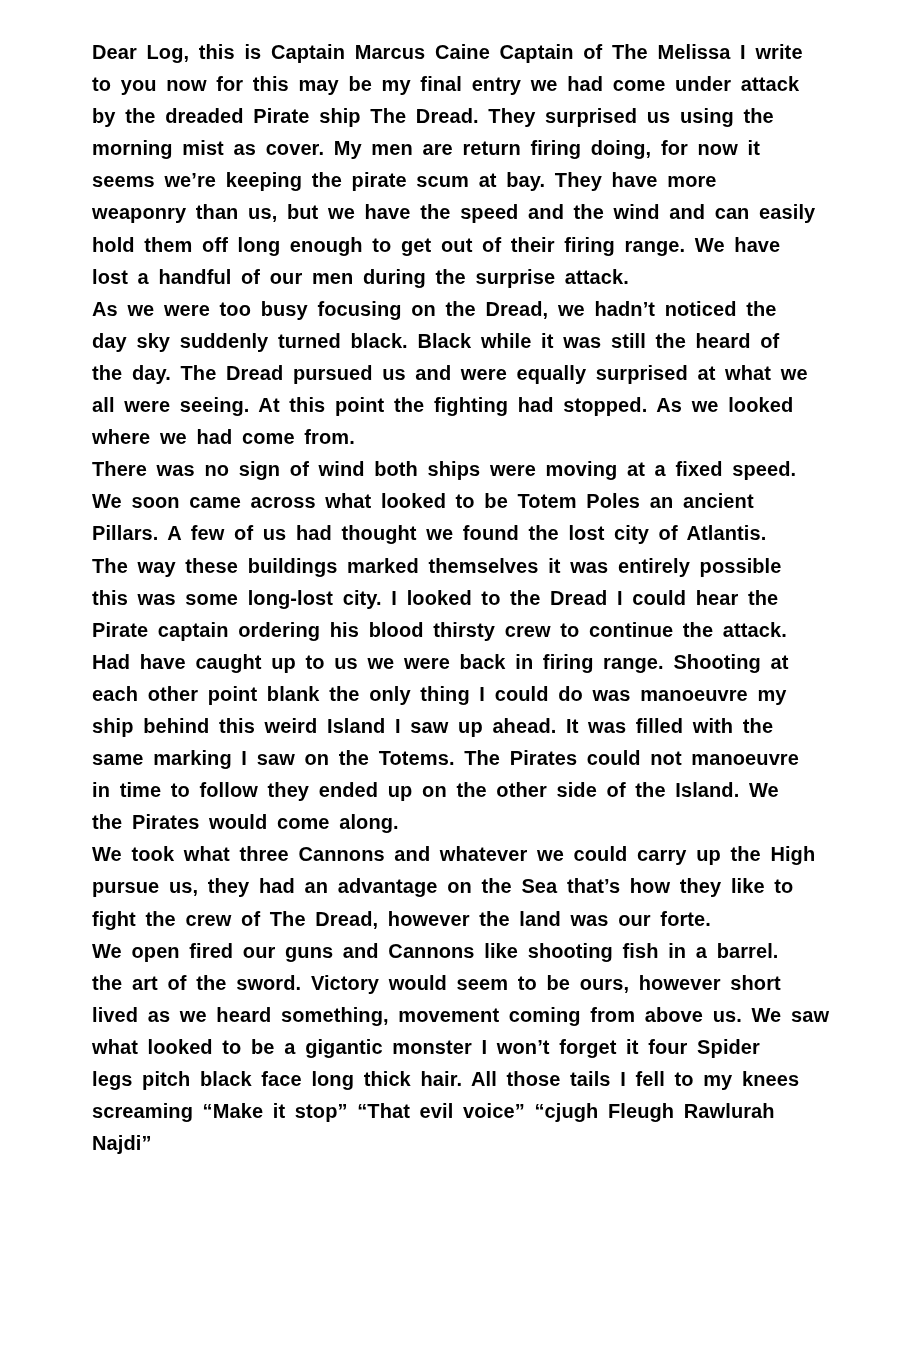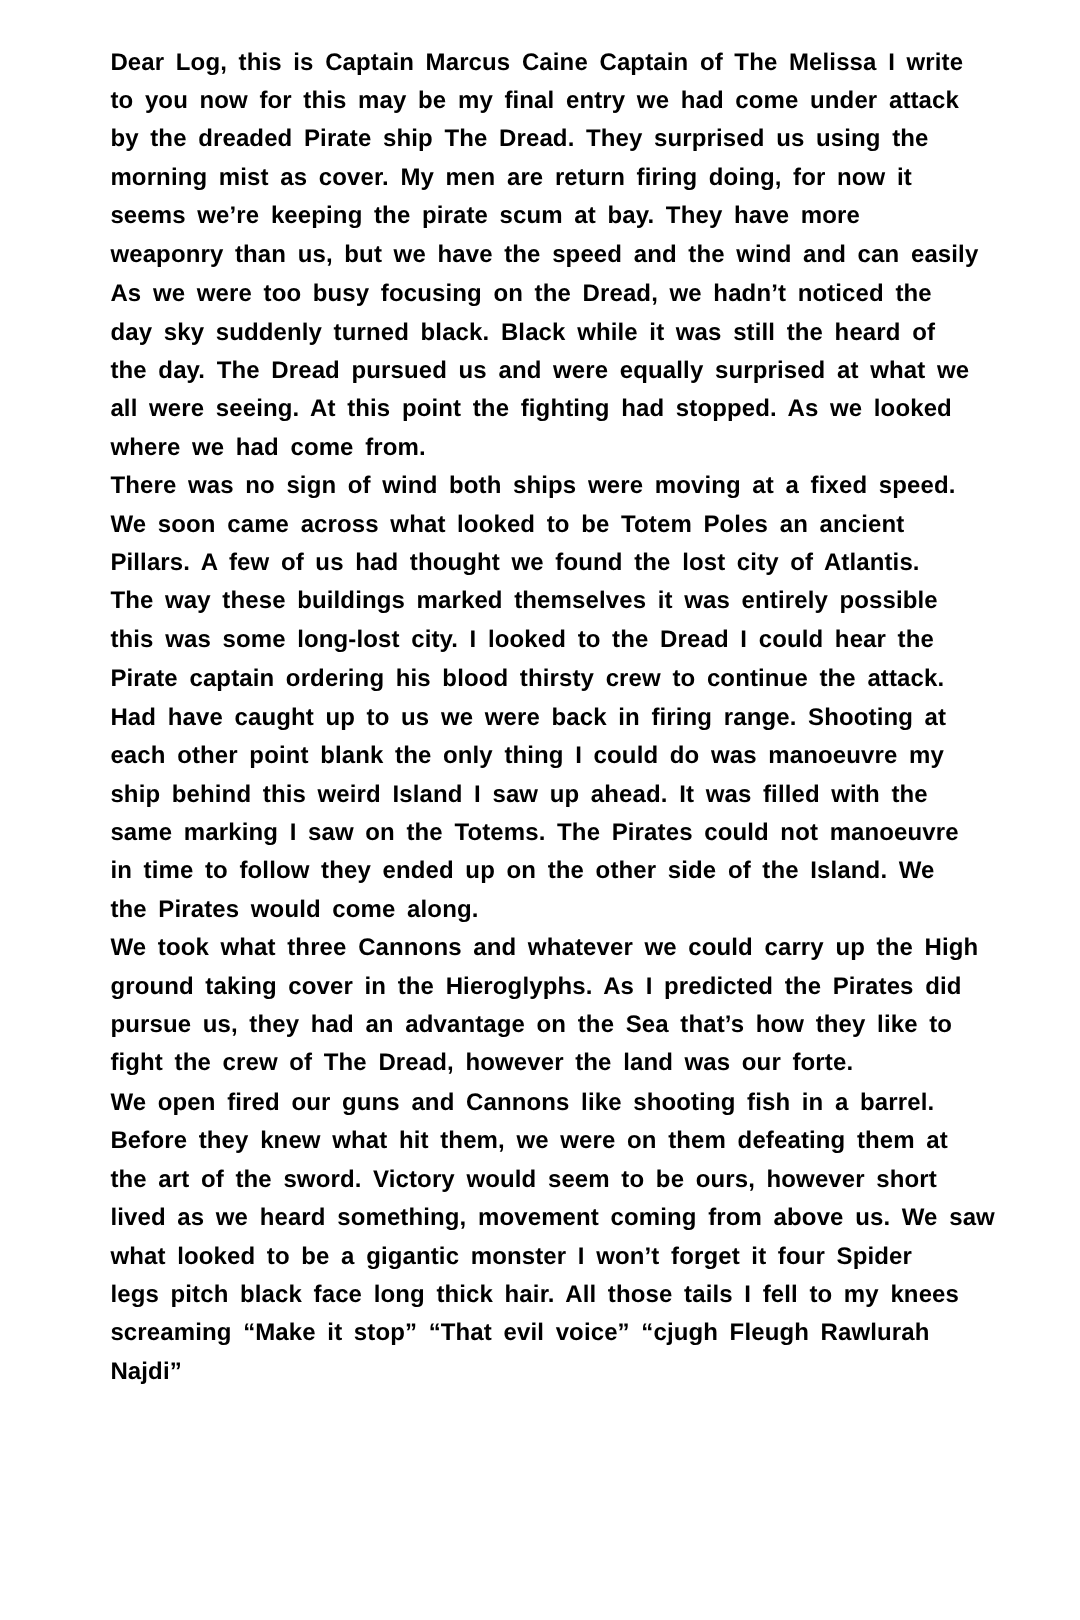--- a/index.html
+++ b/index.html
@@ -49,6 +49,7 @@
       <div class="line">morning mist as cover. My men are return firing doing, for now it</div>
       <div class="line">seems we’re keeping the pirate scum at bay. They have more</div>
       <div class="line">weaponry than us, but we have the speed and the wind and can easily</div>
+      <div class="line">hold them off long enough to get out of their firing range. We have</div>
       <div class="line">As we were too busy focusing on the Dread, we hadn’t noticed the</div>
       <div class="line">day sky suddenly turned black. Black while it was still the heard of</div>
       <div class="line">the day. The Dread pursued us and were equally surprised at what we</div>

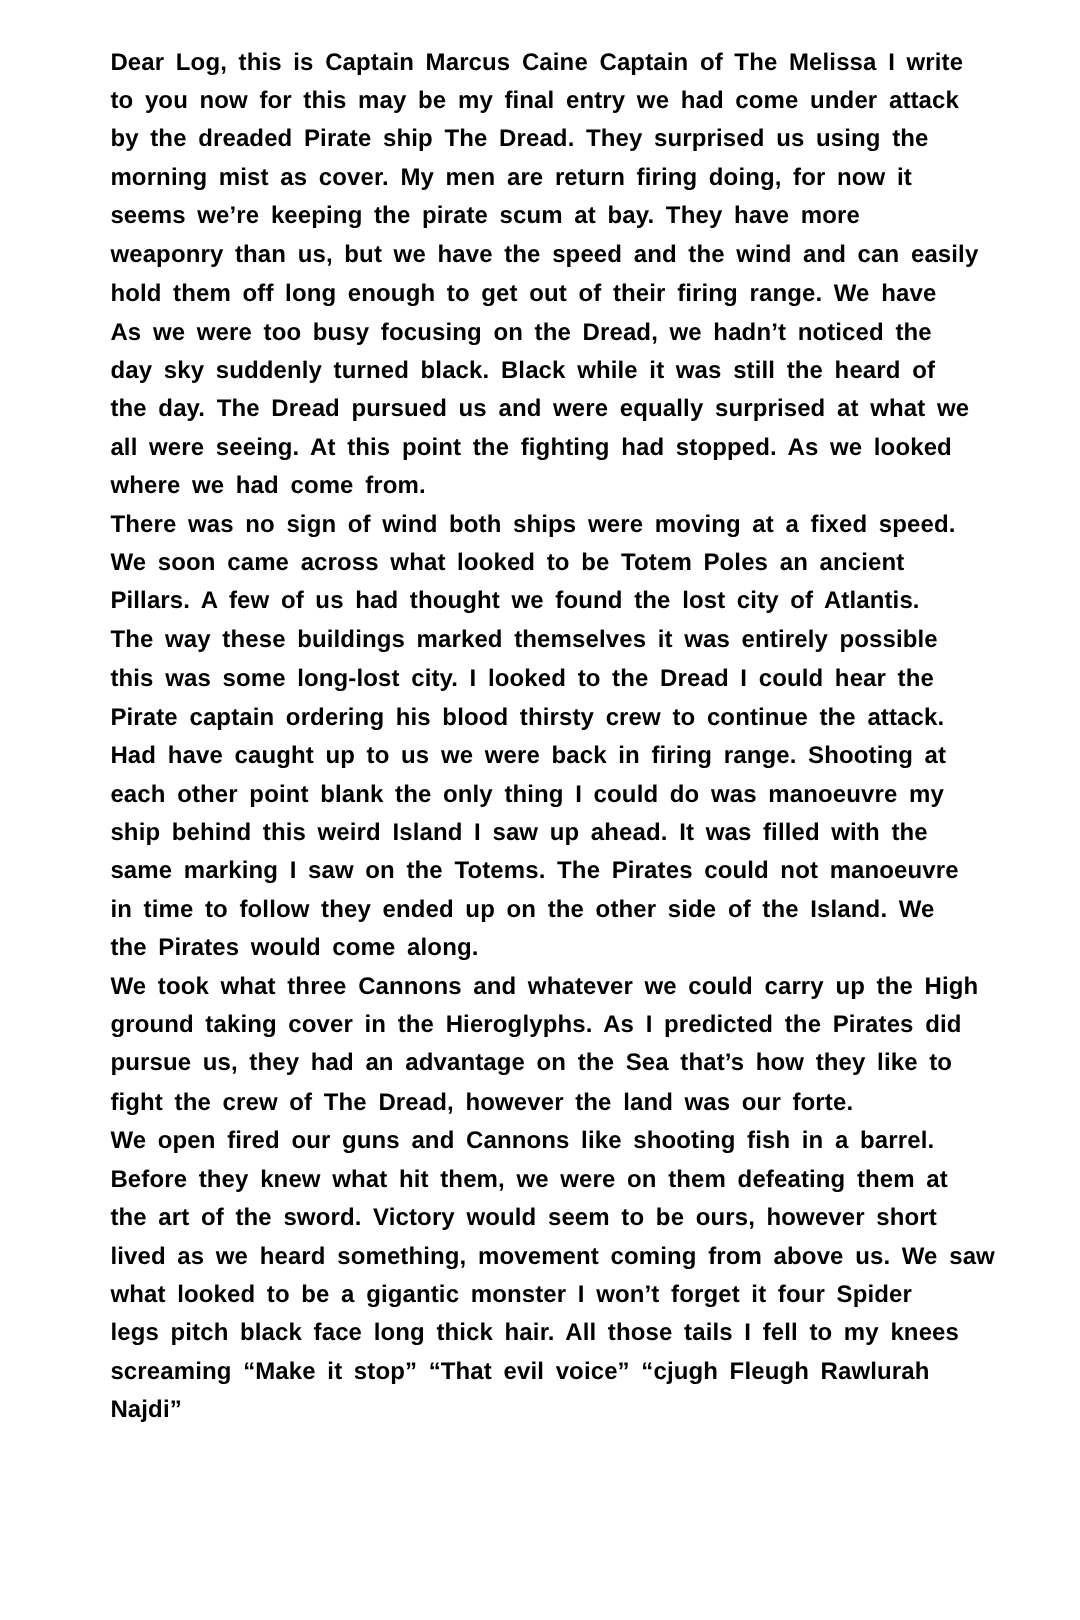--- a/index.html
+++ b/index.html
@@ -50,6 +50,7 @@
       <div class="line">seems we’re keeping the pirate scum at bay. They have more</div>
       <div class="line">weaponry than us, but we have the speed and the wind and can easily</div>
       <div class="line">hold them off long enough to get out of their firing range. We have</div>
+      <div class="line">lost a handful of our men during the surprise attack.</div>
       <div class="line">As we were too busy focusing on the Dread, we hadn’t noticed the</div>
       <div class="line">day sky suddenly turned black. Black while it was still the heard of</div>
       <div class="line">the day. The Dread pursued us and were equally surprised at what we</div>

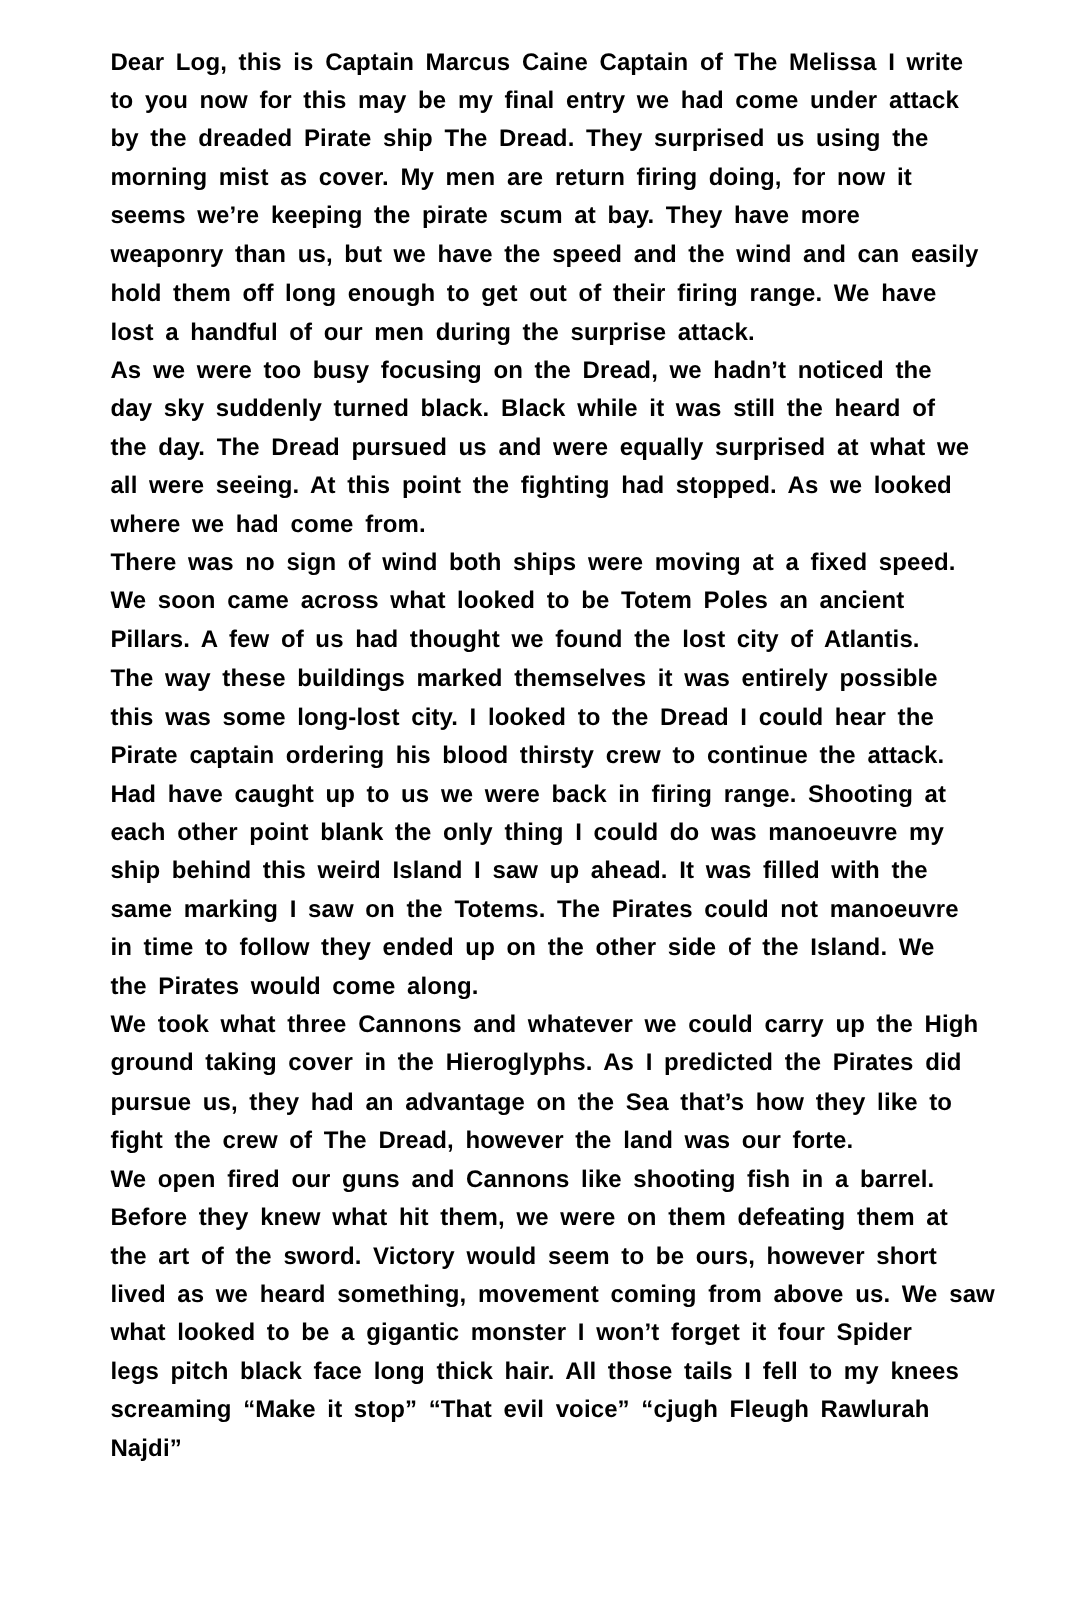--- a/index.html
+++ b/index.html
@@ -69,7 +69,6 @@
       <div class="line">in time to follow they ended up on the other side of the Island. We</div>
       <div class="line">the Pirates would come along.</div>
       <div class="line">We took what three Cannons and whatever we could carry up the High</div>
-      <div class="line">ground taking cover in the Hieroglyphs. As I predicted the Pirates did</div>
       <div class="line">pursue us, they had an advantage on the Sea that’s how they like to</div>
       <div class="line">fight the crew of The Dread, however the land was our forte.</div>
       <div class="line">We open fired our guns and Cannons like shooting fish in a barrel.</div>

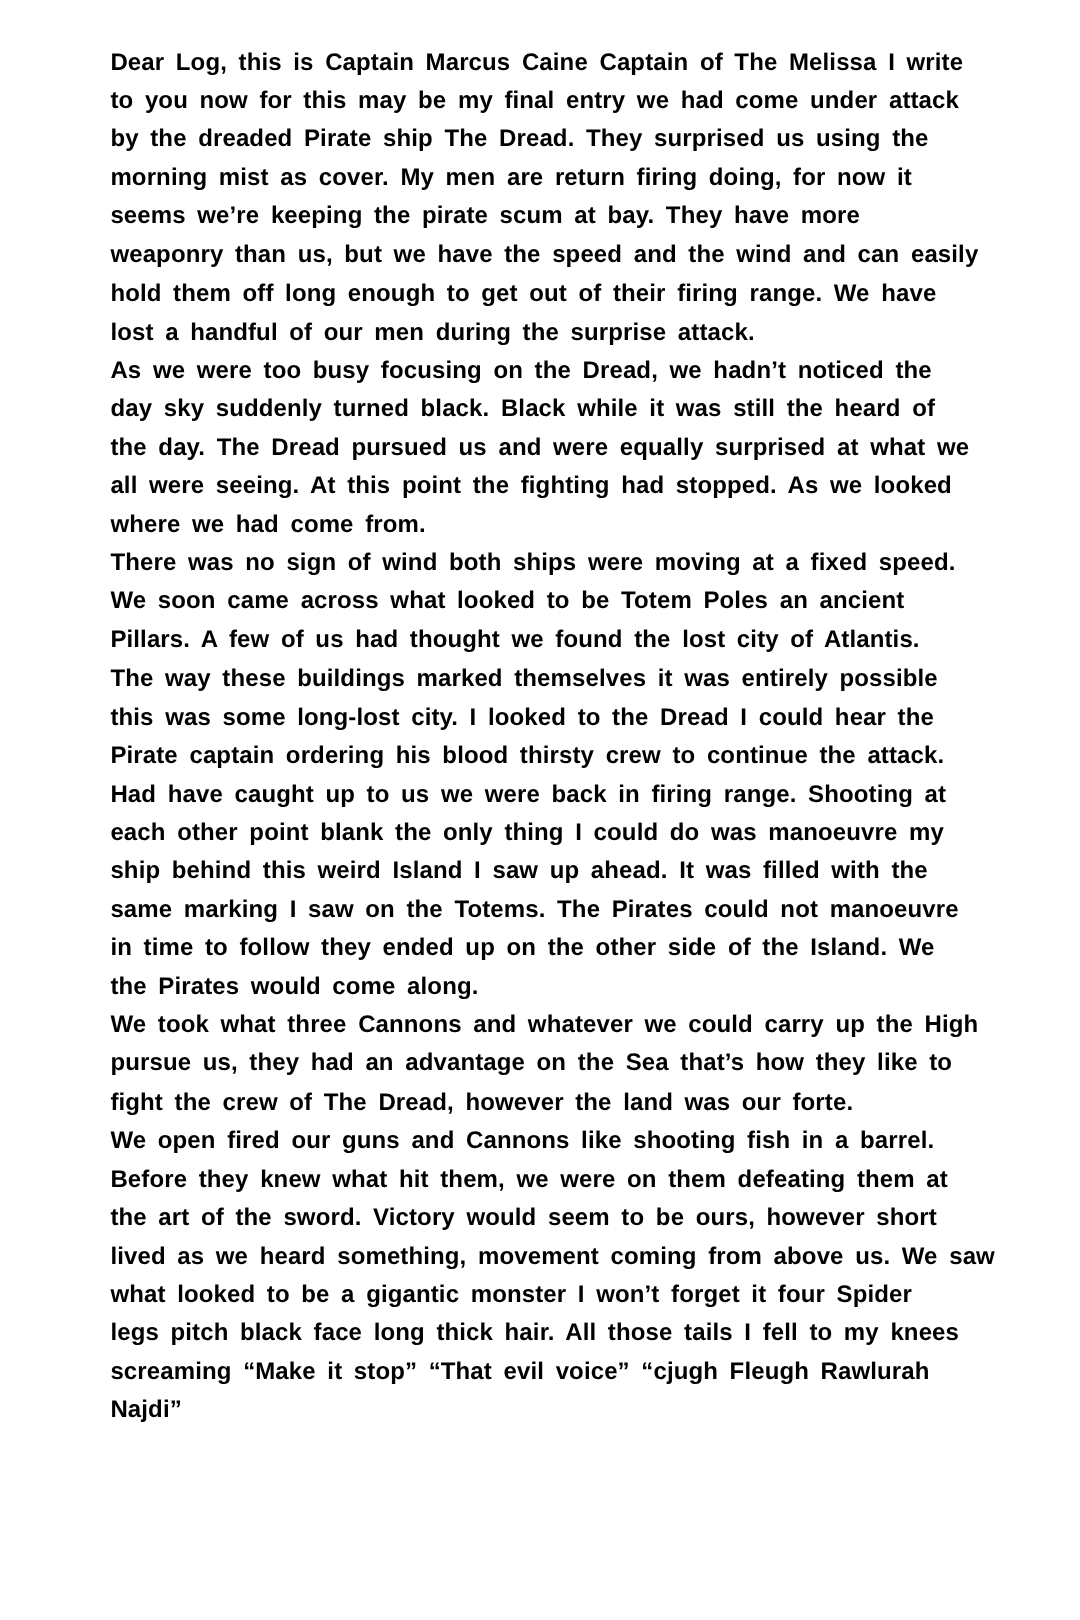--- a/index.html
+++ b/index.html
@@ -72,7 +72,6 @@
       <div class="line">pursue us, they had an advantage on the Sea that’s how they like to</div>
       <div class="line">fight the crew of The Dread, however the land was our forte.</div>
       <div class="line">We open fired our guns and Cannons like shooting fish in a barrel.</div>
-      <div class="line">Before they knew what hit them, we were on them defeating them at</div>
       <div class="line">the art of the sword. Victory would seem to be ours, however short</div>
       <div class="line">lived as we heard something, movement coming from above us. We saw</div>
       <div class="line">what looked to be a gigantic monster I won’t forget it four Spider</div>

